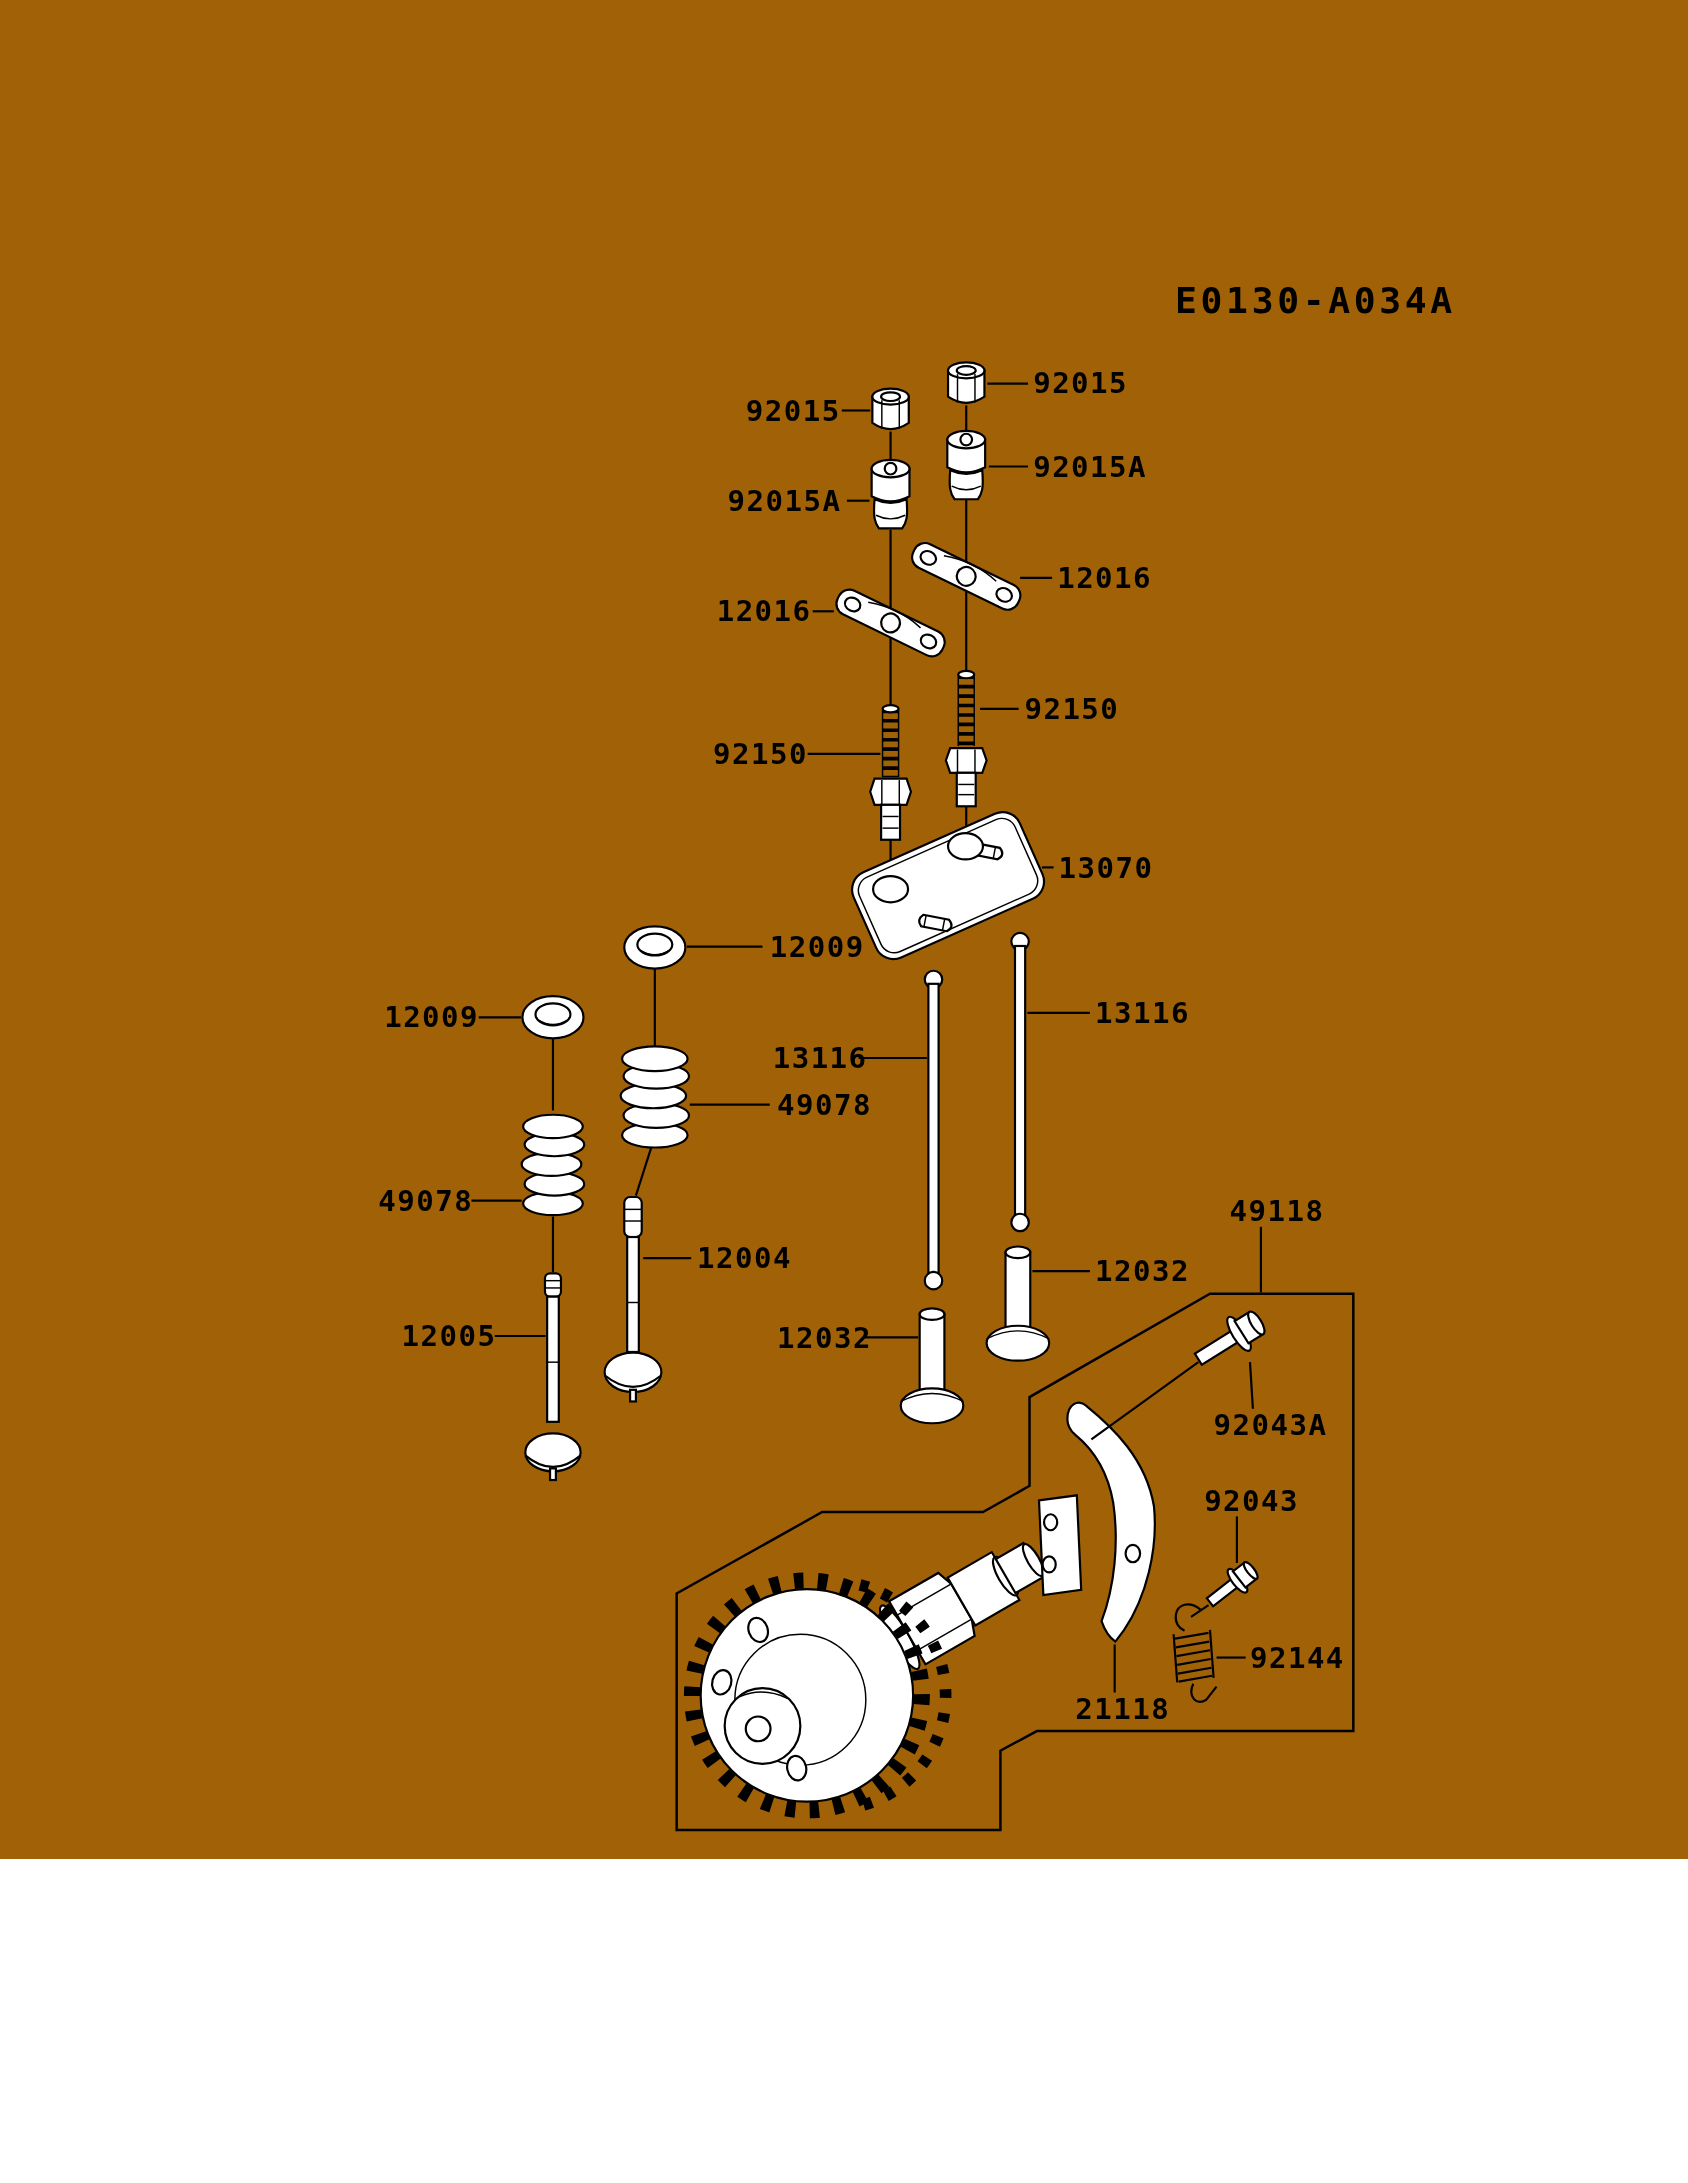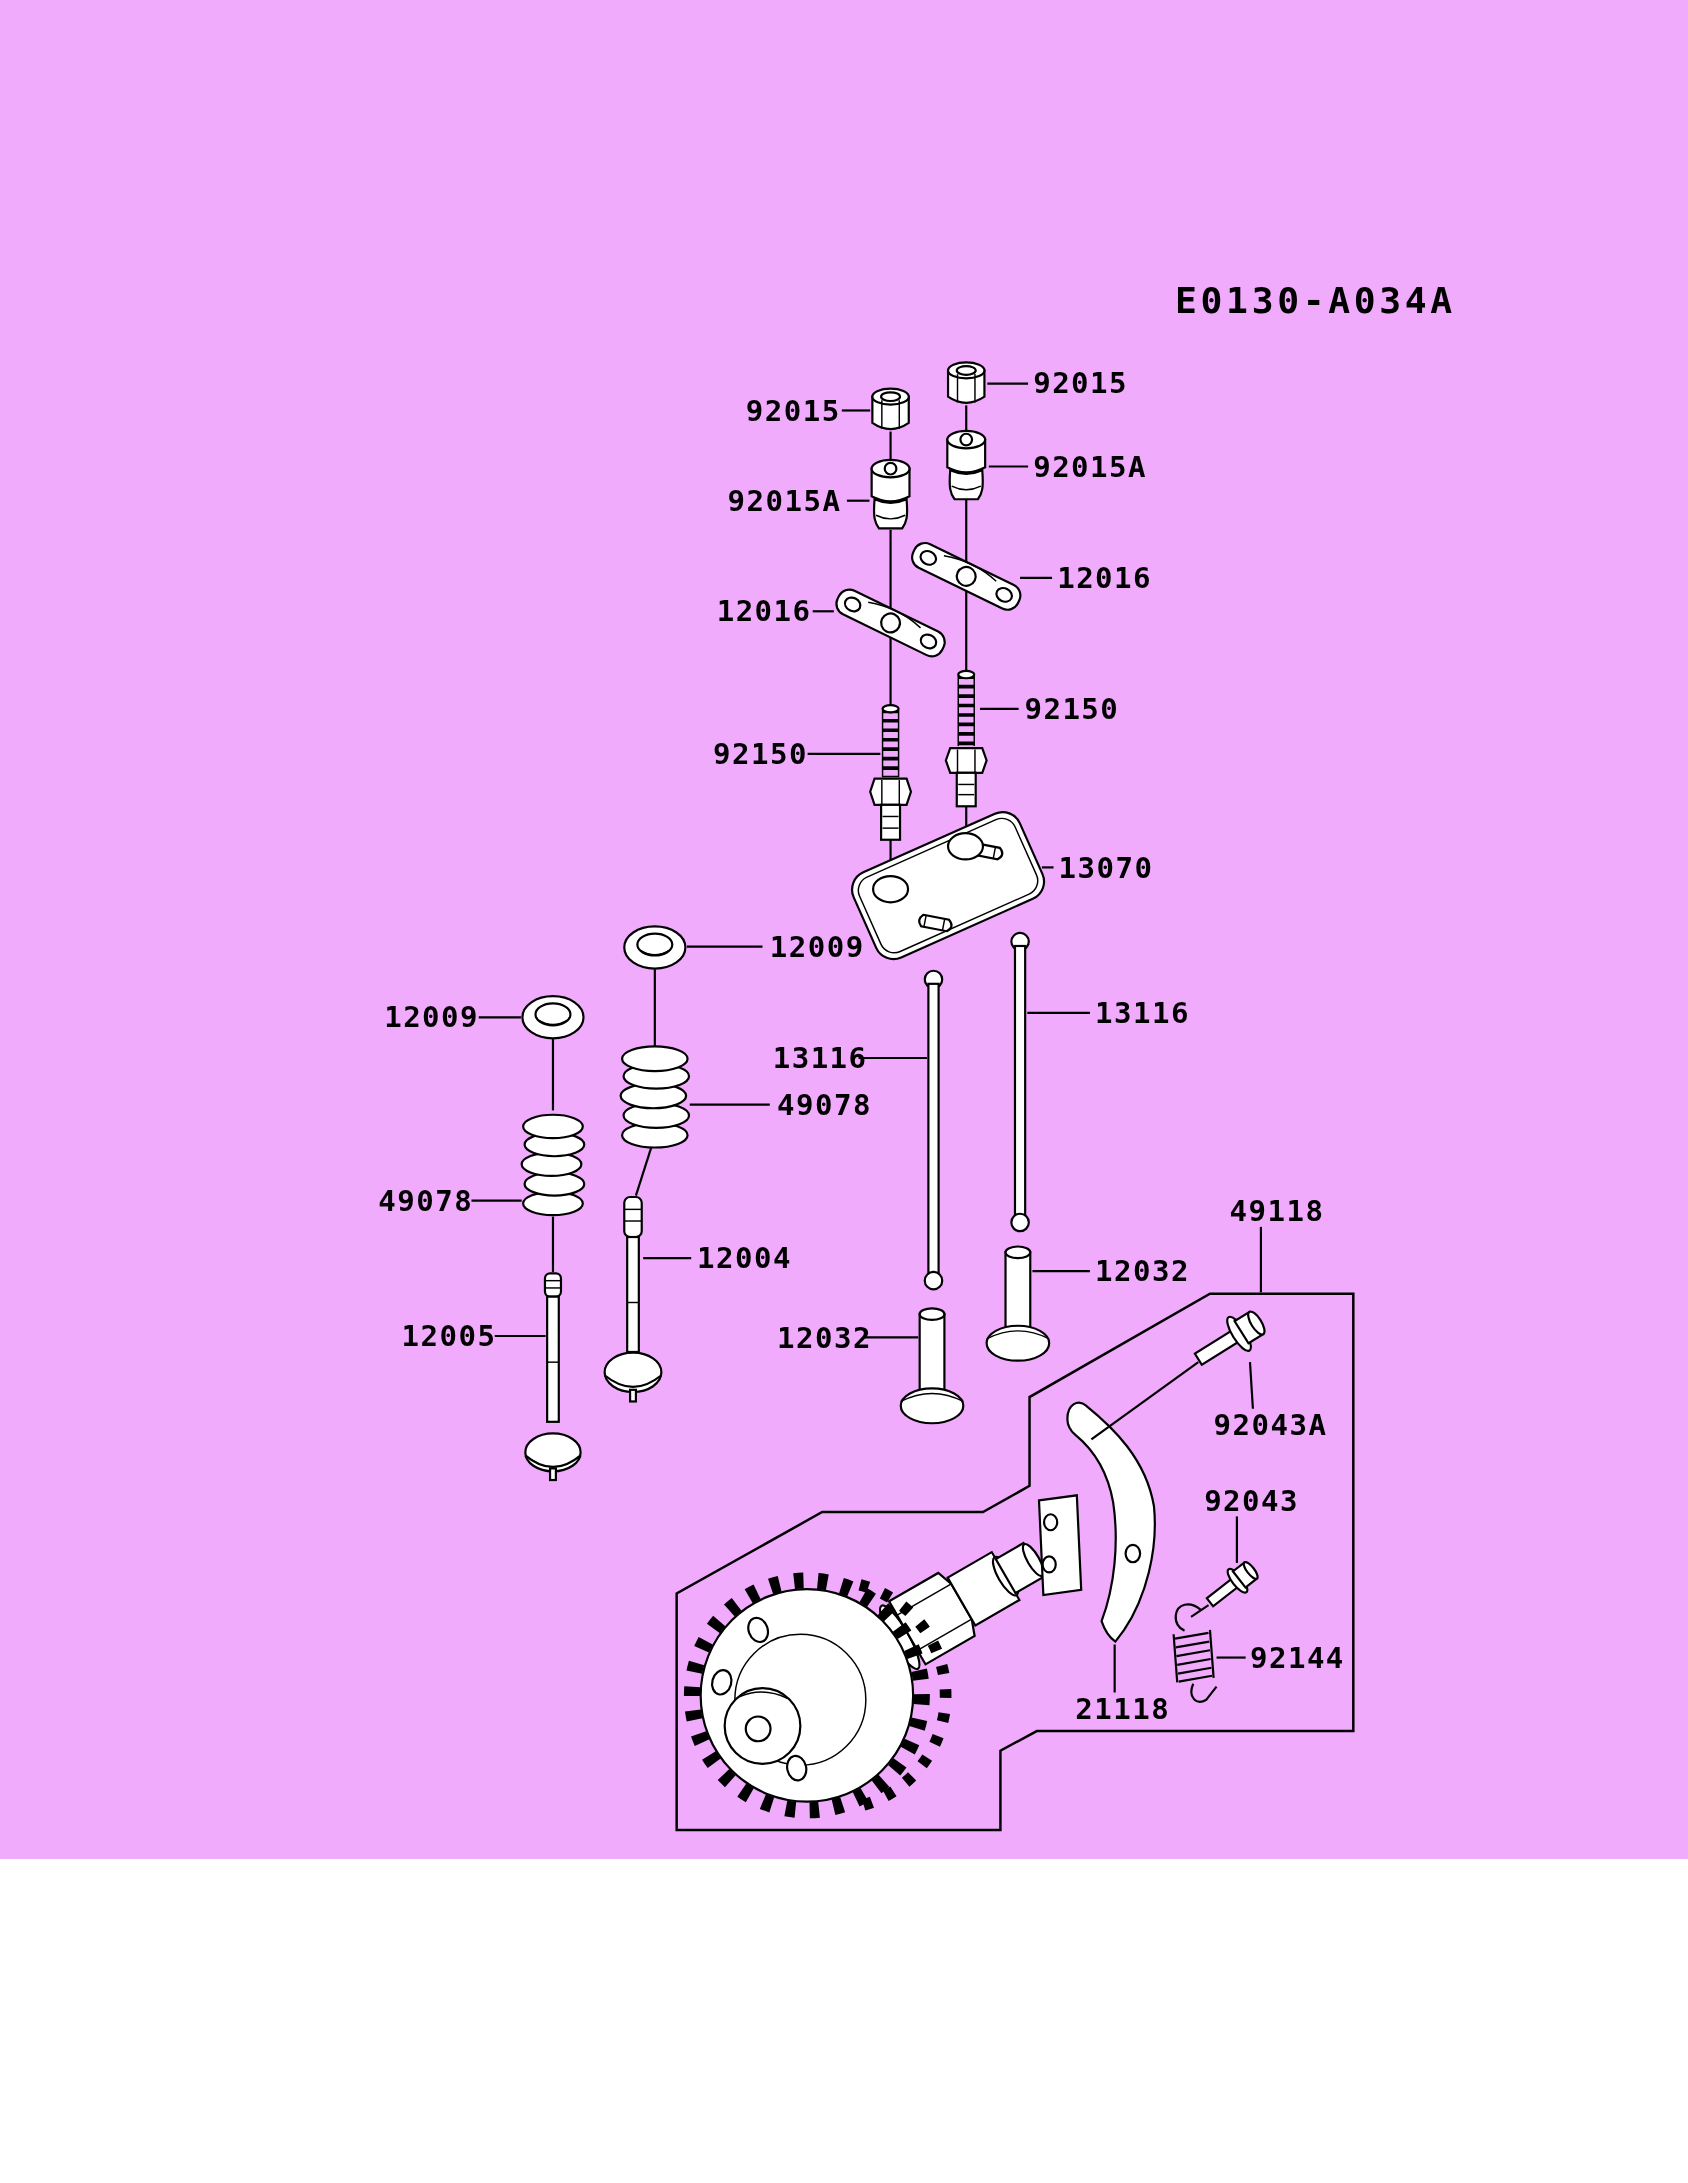--- a/index.html
+++ b/index.html
@@ -3,7 +3,7 @@
 <meta charset="utf-8">
 <style>
   html,body{margin:0;padding:0;background:#ffffff;}
-  .page{position:relative;width:1688px;height:1859px;background:#f0abfc;overflow:hidden;}
+  .page{position:relative;width:1688px;height:1859px;background:#a16207;overflow:hidden;}
   svg{position:absolute;left:0;top:0;}
   .ln{stroke:#000;stroke-width:3;fill:none;}
   .ln2{stroke:#000;stroke-width:3.4;fill:none;}

